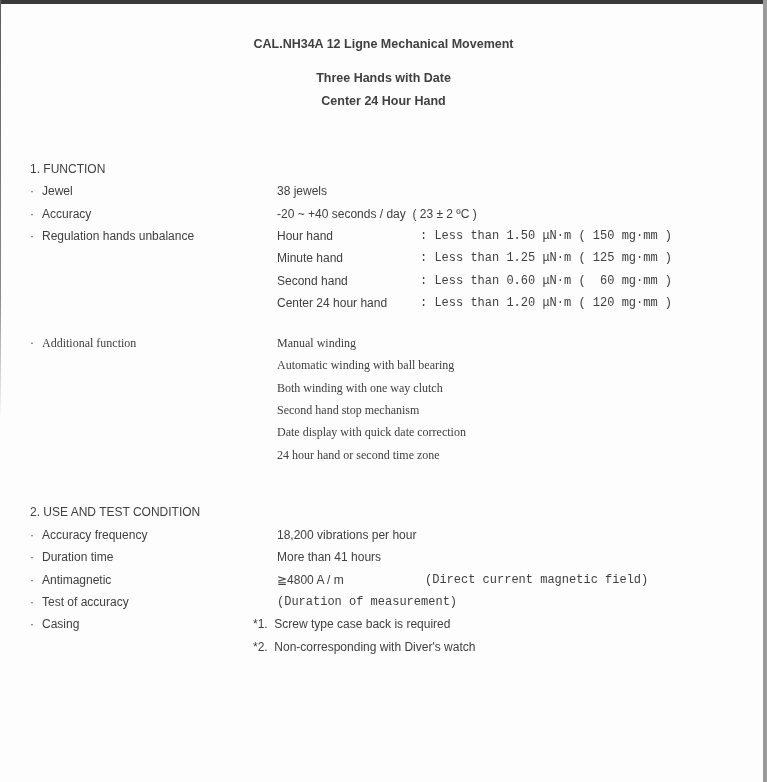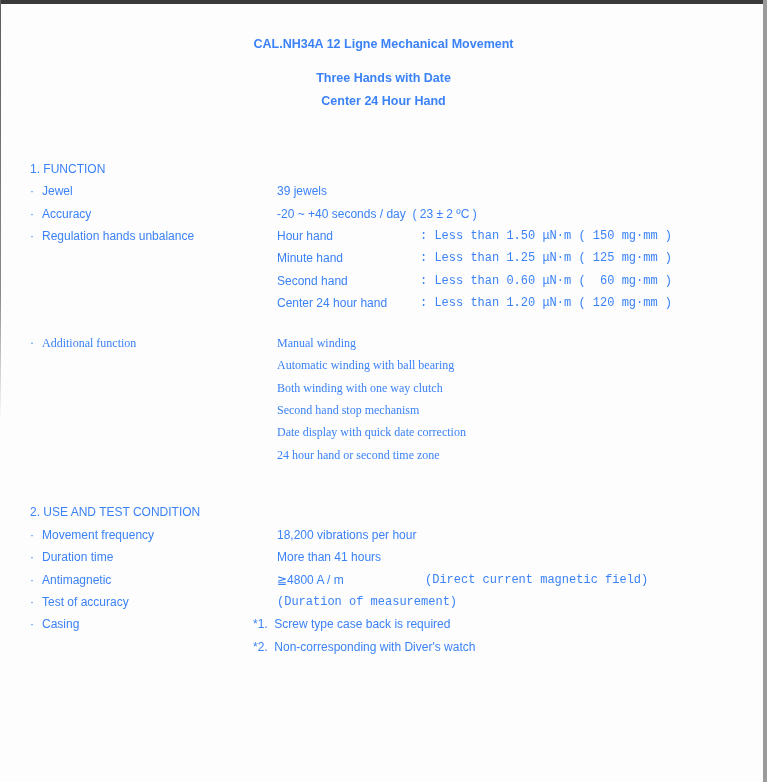--- a/index.html
+++ b/index.html
@@ -14,7 +14,7 @@
     background: #fdfdfd;
     overflow: hidden;
     font-family: "Liberation Sans", sans-serif;
-    color: #3b82f6;
+    color: #404040;
     font-size: 12px;
     line-height: 22.4px;
   }

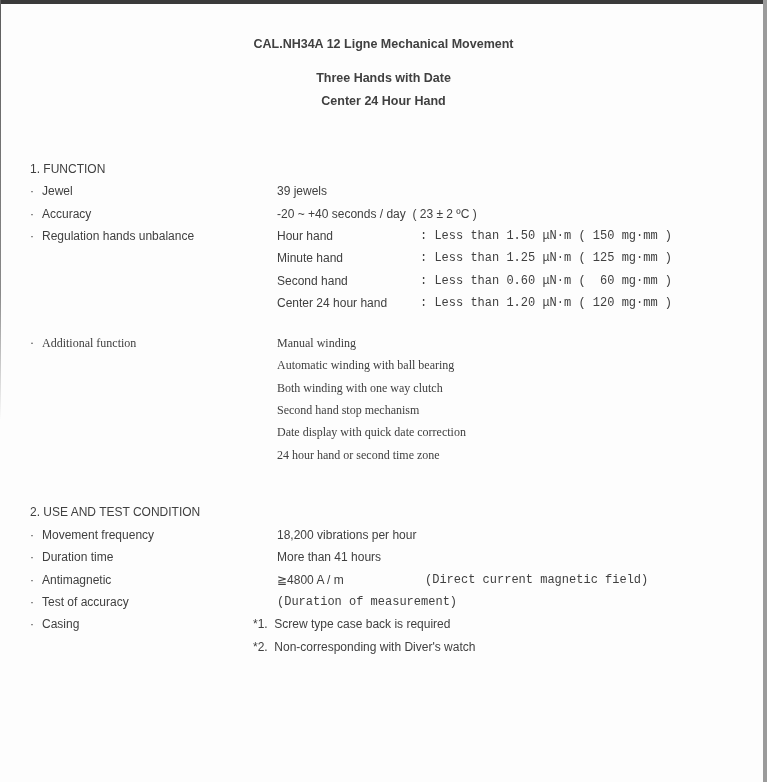--- a/index.html
+++ b/index.html
@@ -98,7 +98,7 @@
         <div class="spec-row">
           <div class="row-label"><span class="bullet">·</span><span class="label-text">Jewel</span></div>
           <div class="row-values">
-            <div class="vline"><span class="vtext">39 jewels</span></div>
+            <div class="vline"><span class="vtext">38 jewels</span></div>
           </div>
         </div>
         <div class="spec-row">

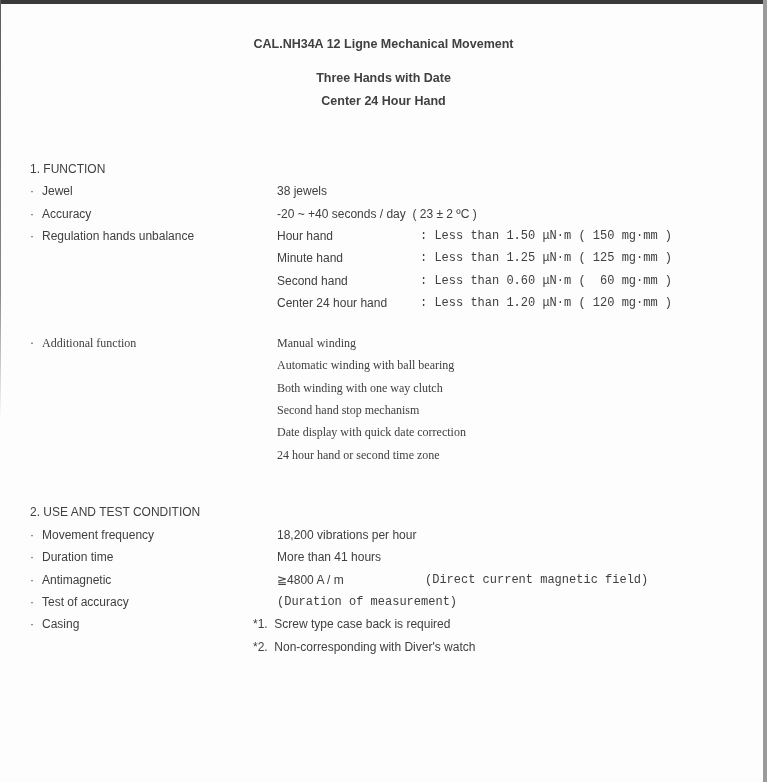--- a/index.html
+++ b/index.html
@@ -131,7 +131,7 @@
       <section class="spec-section sec-1">
         <h2 class="sec-heading">2. USE AND TEST CONDITION</h2>
         <div class="spec-row">
-          <div class="row-label"><span class="bullet">·</span><span class="label-text">Movement frequency</span></div>
+          <div class="row-label"><span class="bullet">·</span><span class="label-text">Accuracy frequency</span></div>
           <div class="row-values">
             <div class="vline"><span class="vtext">18,200 vibrations per hour</span></div>
           </div>

